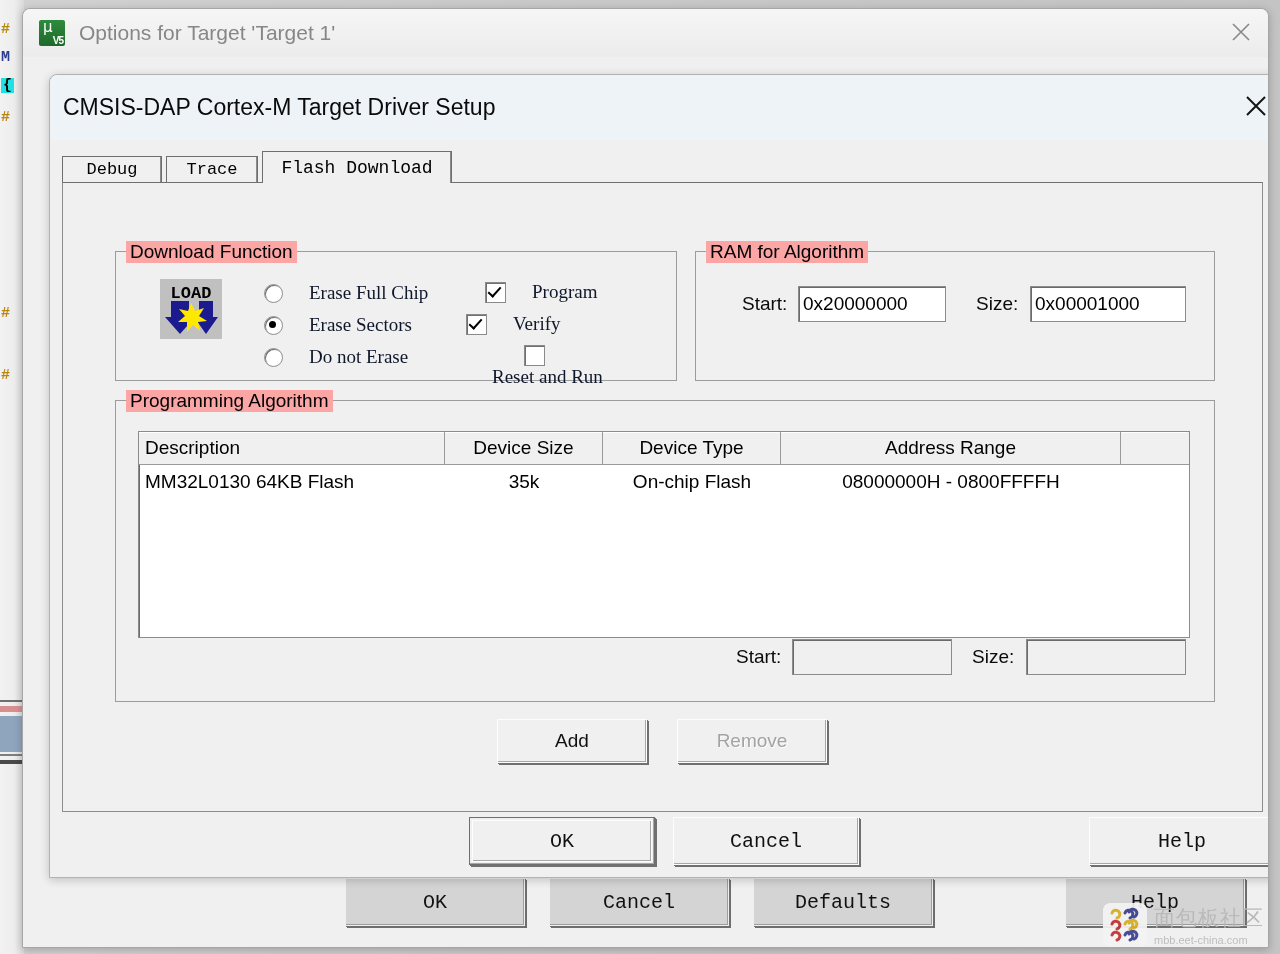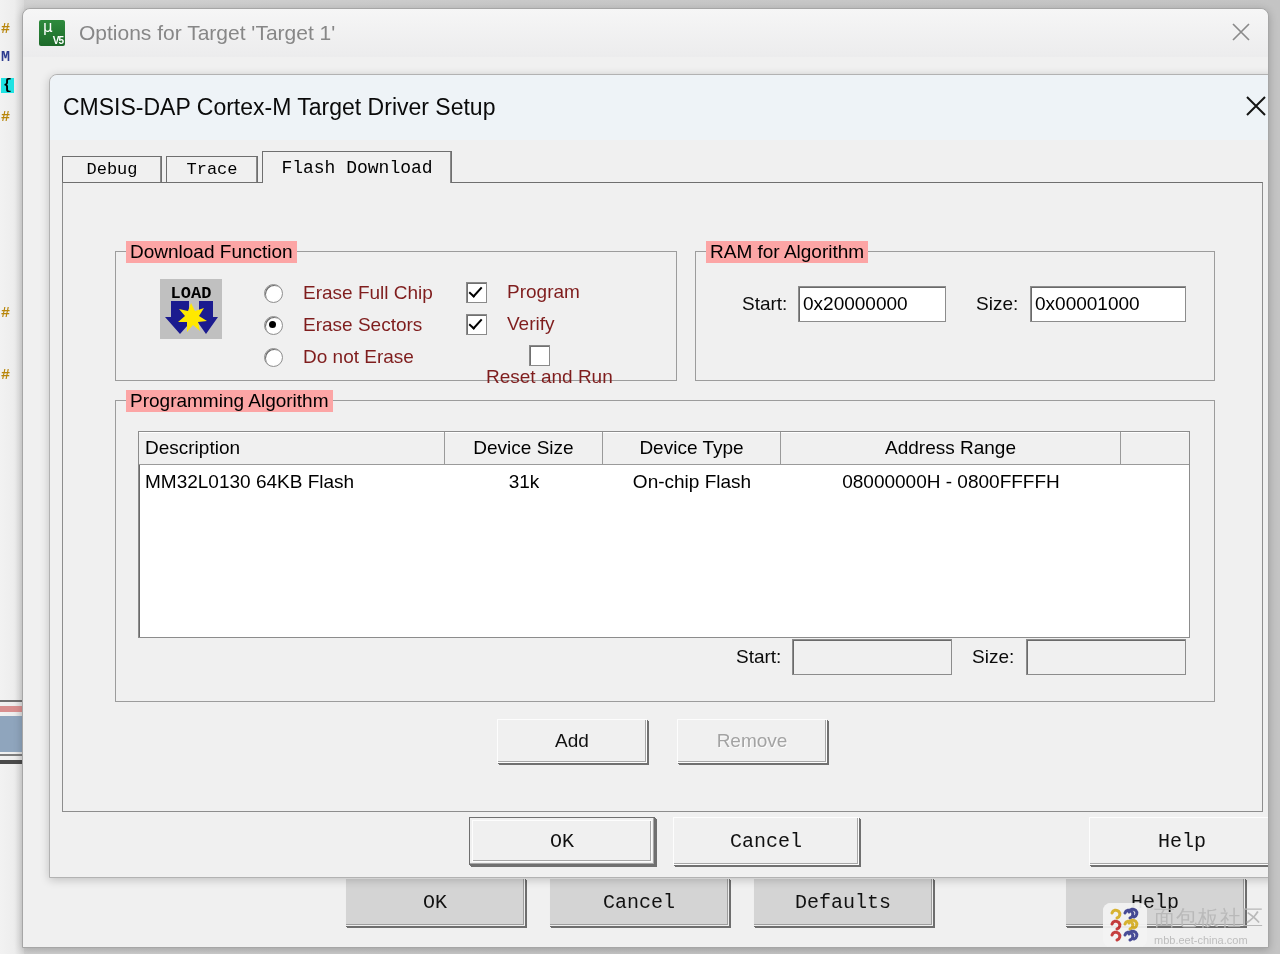--- a/index.html
+++ b/index.html
@@ -230,9 +230,10 @@
     transform: rotate(42deg);
   }
   .opt-label {
-    margin-left: 20px;
-    font-size: 19px;
-    color: #7f1d1d;
+    margin-left: 26px;
+    font-size: 19px;
+    color: #0f172a;
+    font-family: Liberation Serif, serif;
   }
 
   

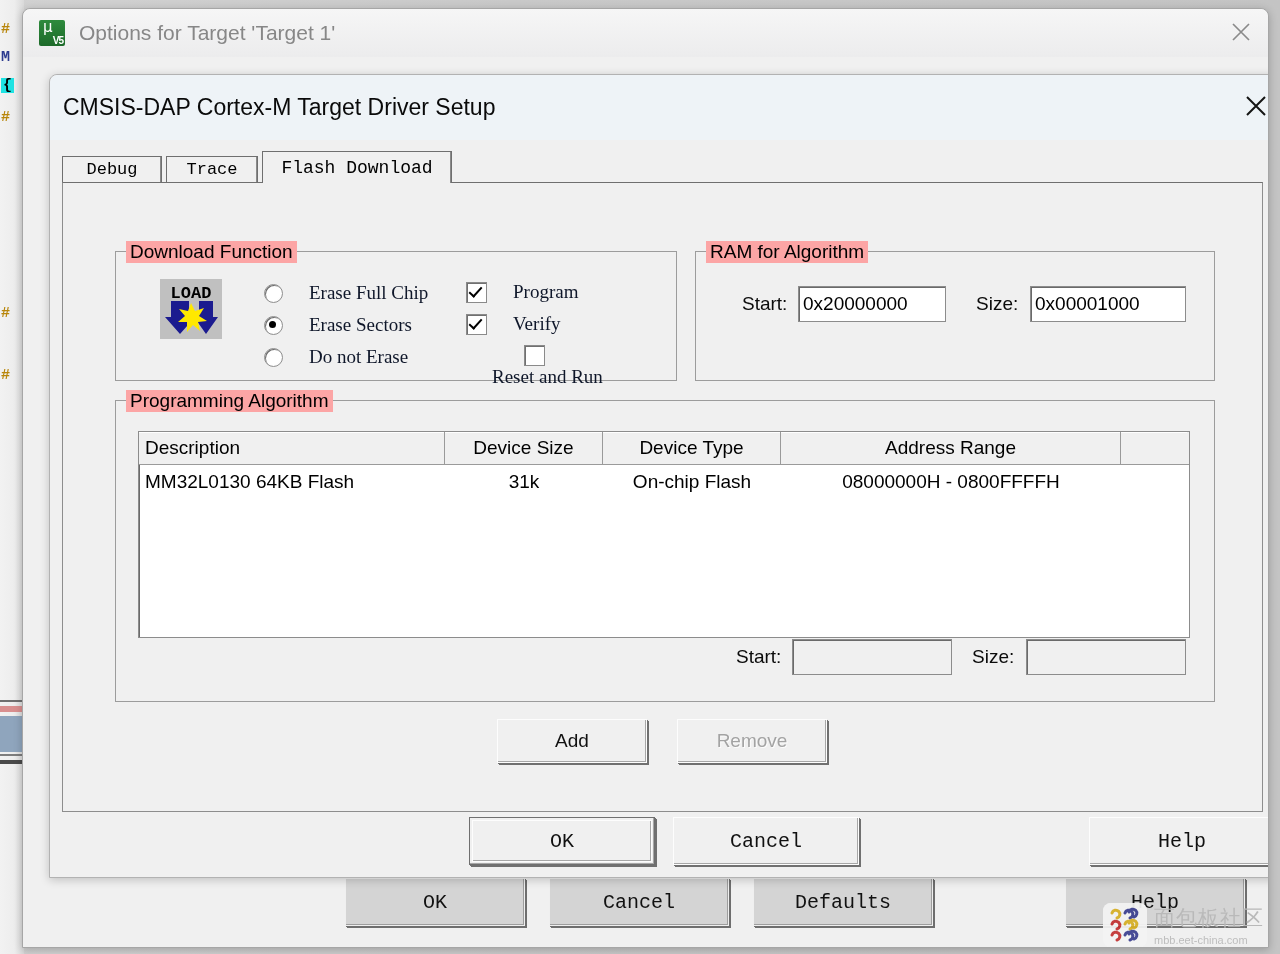--- a/index.html
+++ b/index.html
@@ -459,7 +459,7 @@
               <span class="opt-label">Do not Erase</span>
             </div>
 
-            <div class="opt-row" style="left:350px; top:29px;justify-content:center;">
+            <div class="opt-row" style="left:369px; top:29px;justify-content:center;">
               <span class="checkbox on"></span>
               <span class="opt-label">Program</span>
             </div>

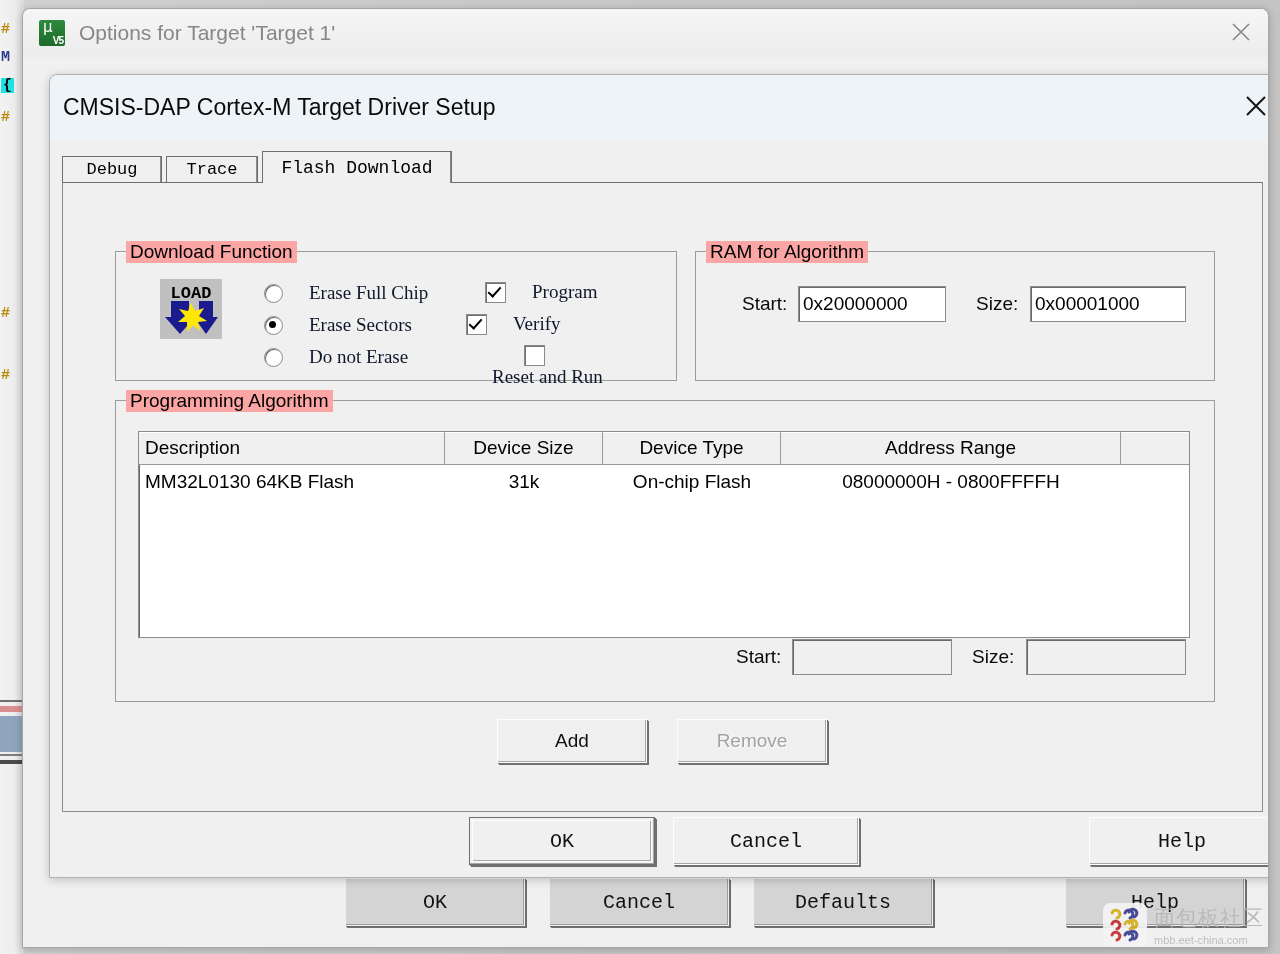--- a/index.html
+++ b/index.html
@@ -496,7 +496,7 @@
               </div>
               <div class="lv-row">
                 <div class="lv-td" style="width:306px;">MM32L0130 64KB Flash</div>
-                <div class="lv-td c" style="width:158px;">31k</div>
+                <div class="lv-td c" style="width:158px;">35k</div>
                 <div class="lv-td c" style="width:178px;">On-chip Flash</div>
                 <div class="lv-td c" style="width:340px;">08000000H - 0800FFFFH</div>
               </div>

